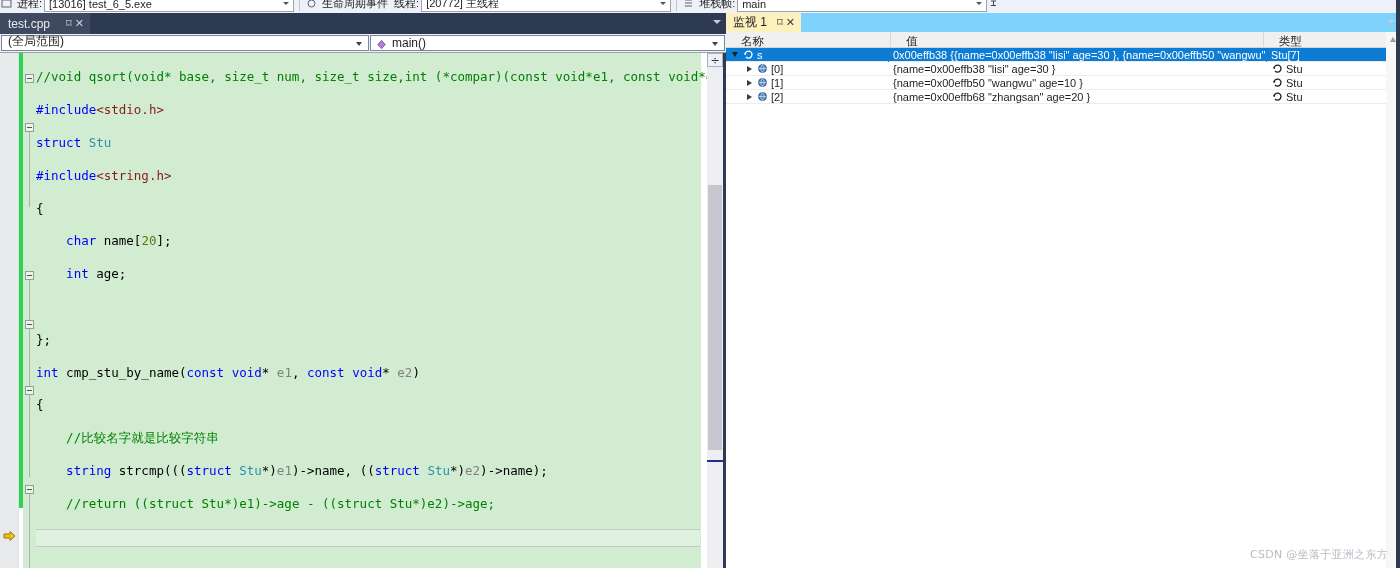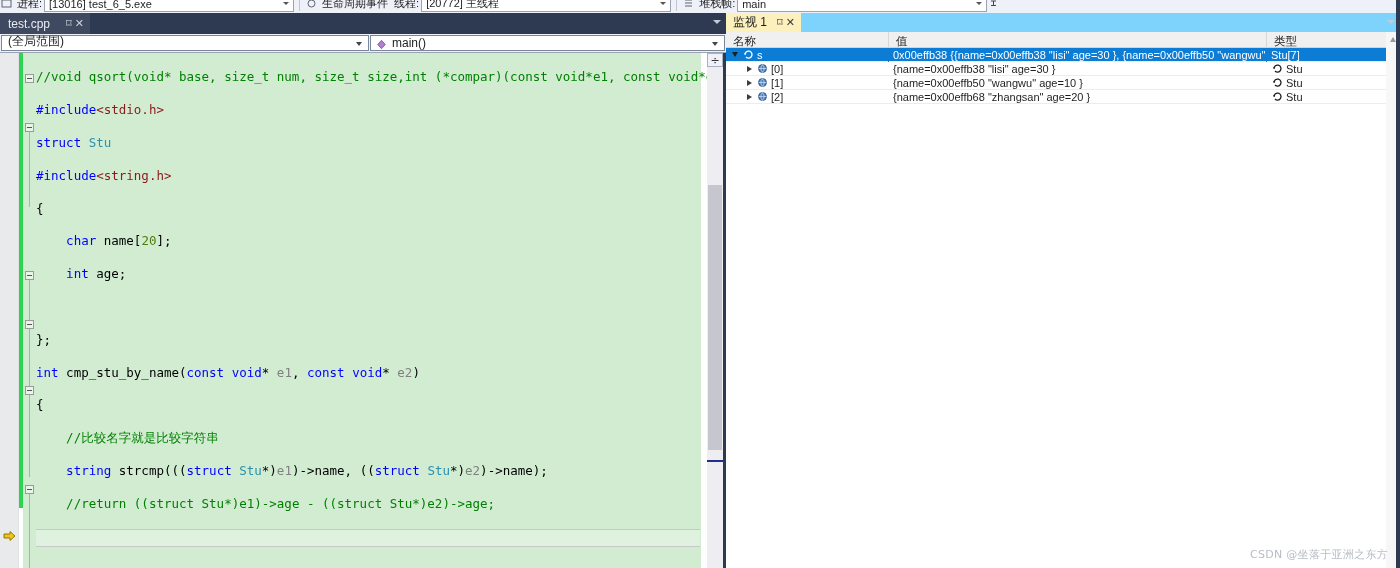--- a/index.html
+++ b/index.html
@@ -256,6 +256,7 @@
     border-right: 1px solid #d8d8d8;
     box-sizing: border-box;
     height: 18px;
+    margin-left: 8px;
   }
   .wh-name  { width: 163px; }
   .wh-value { width: 378px; }

